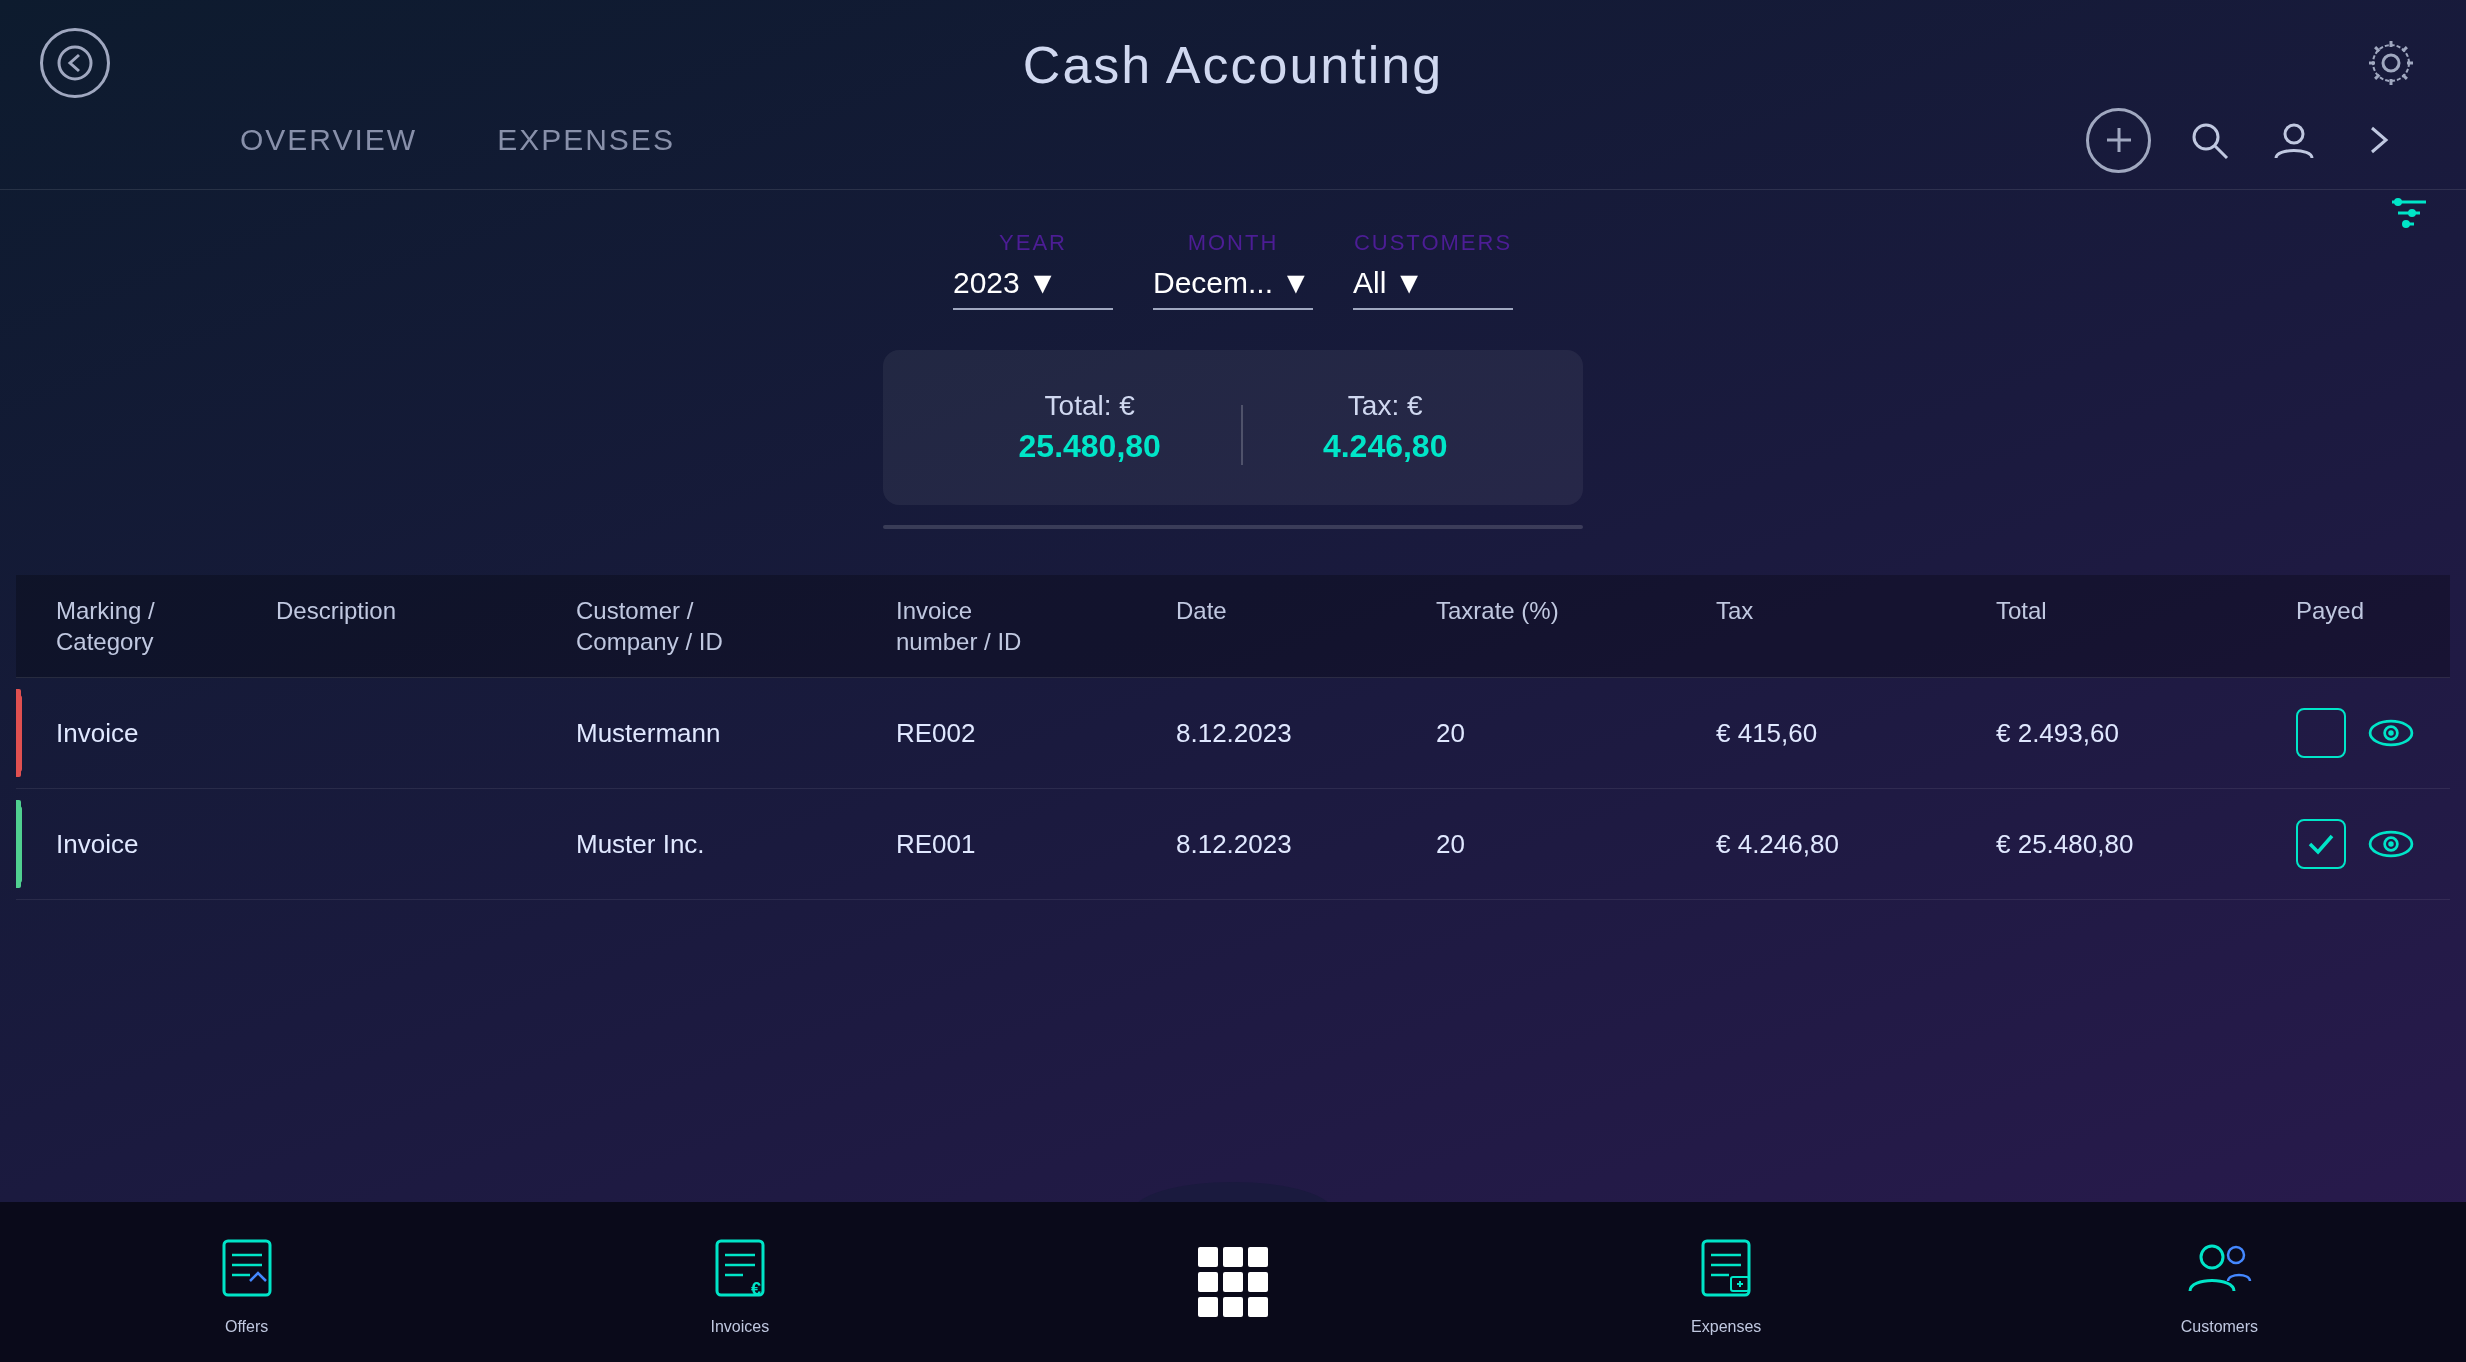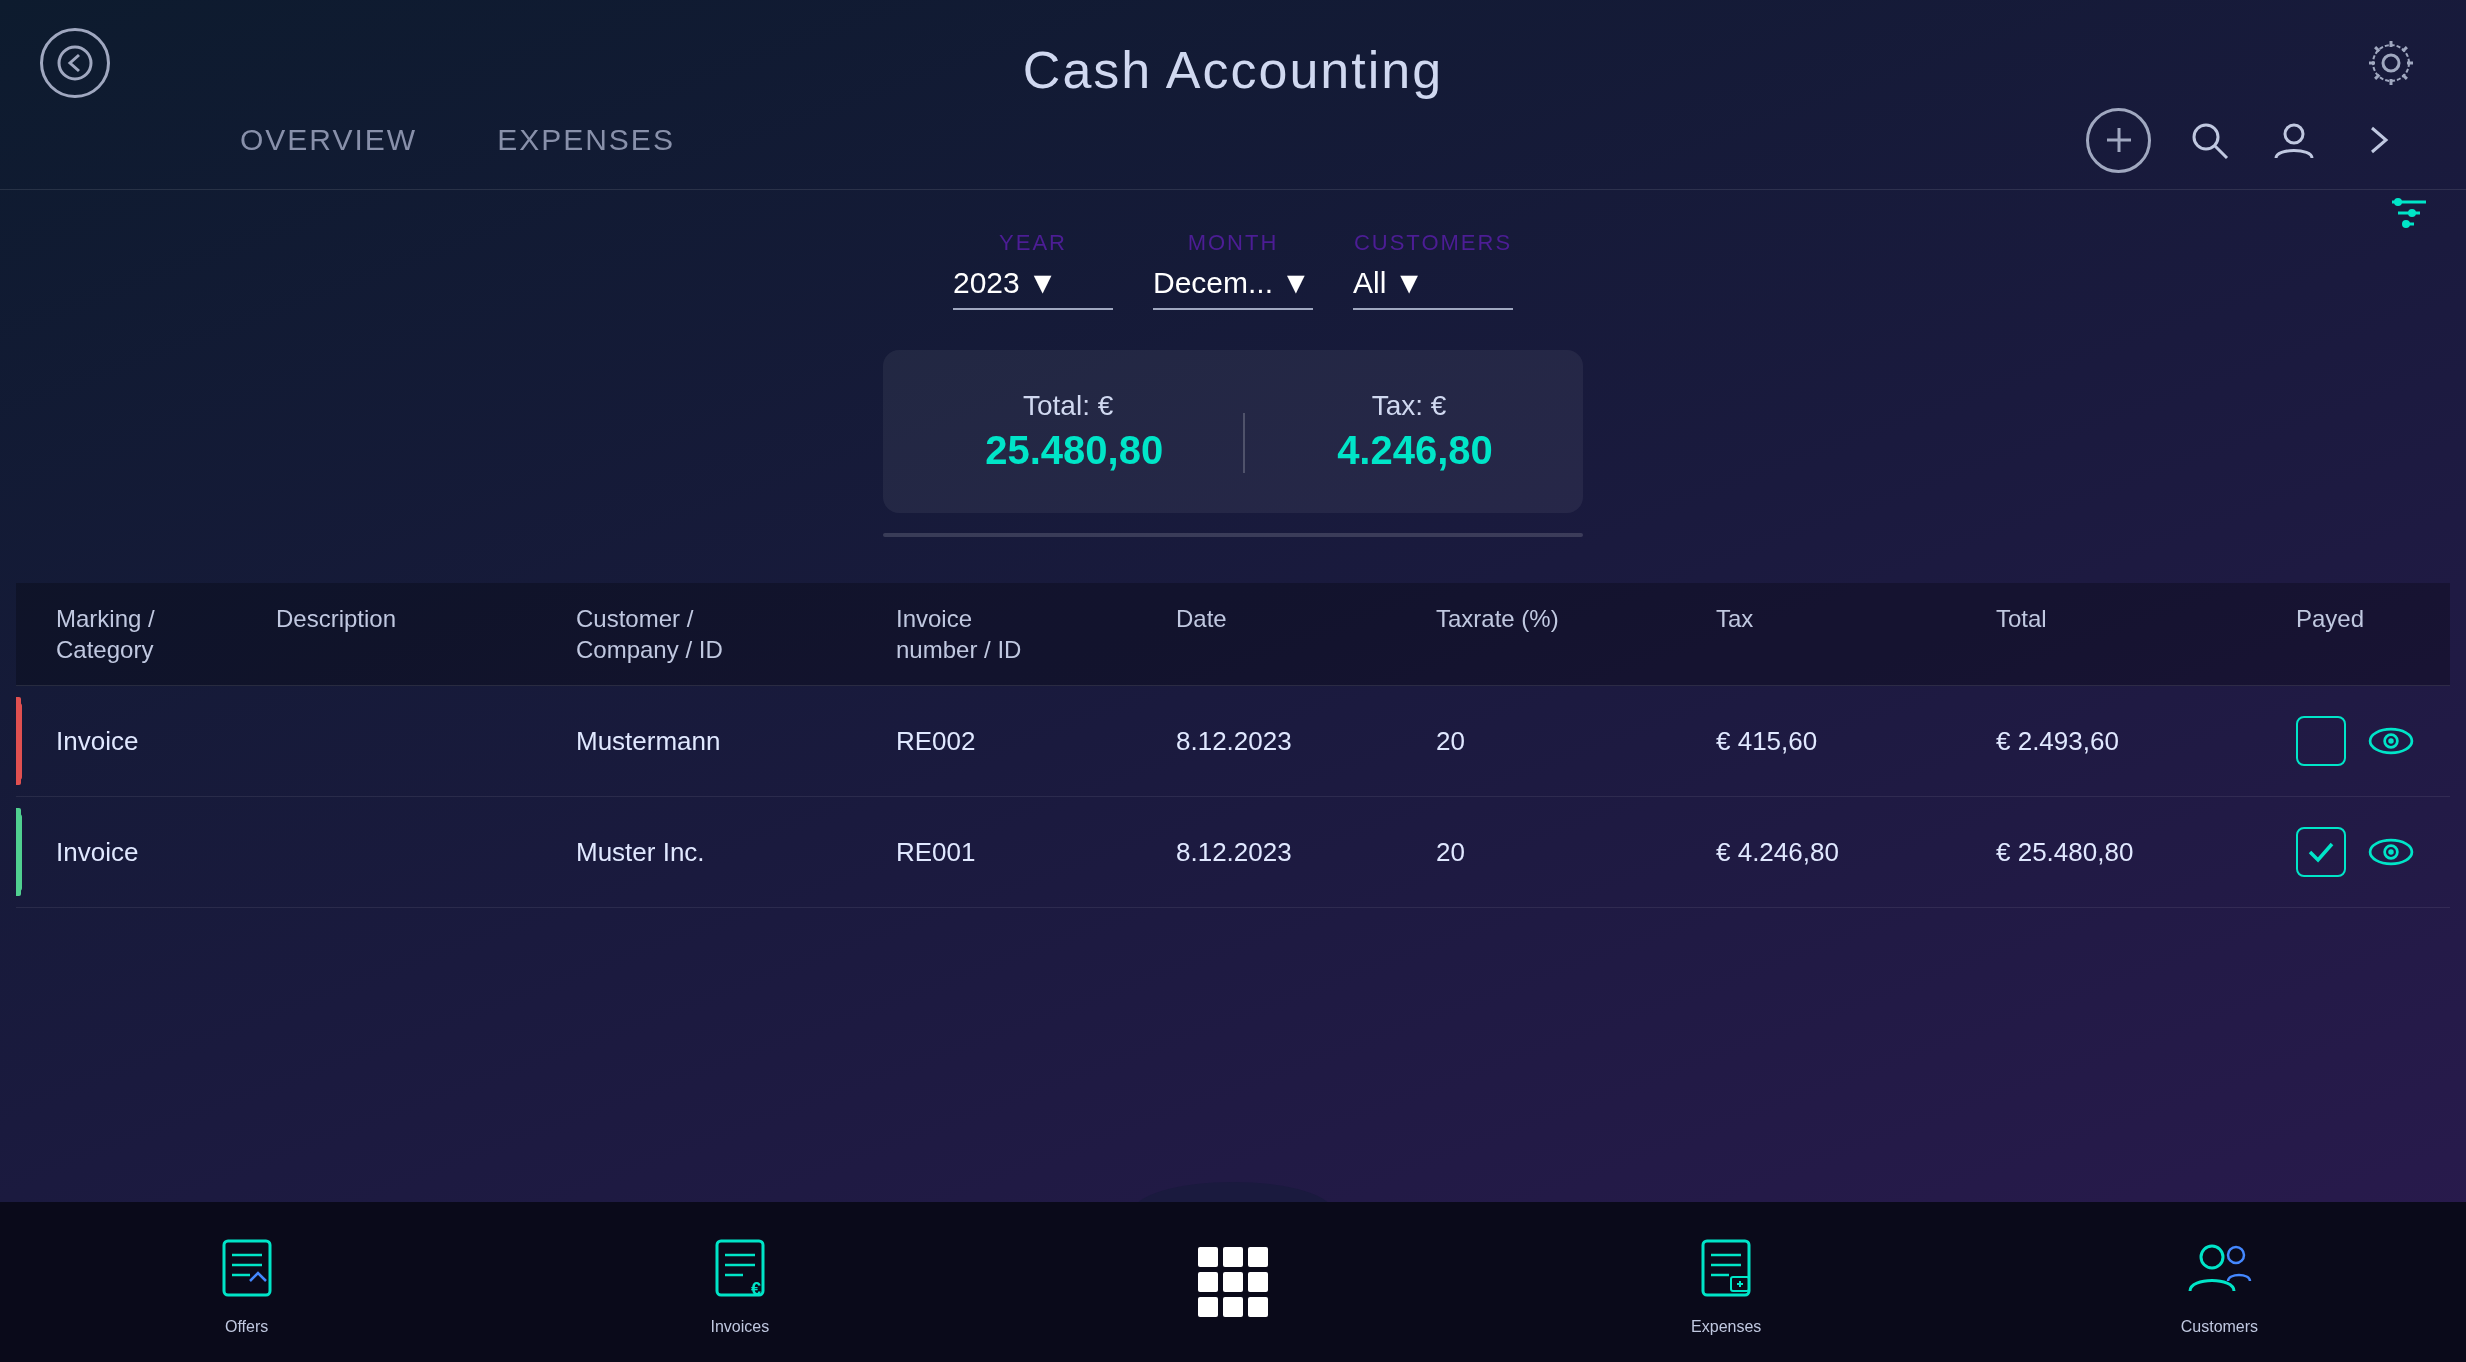--- a/index.html
+++ b/index.html
@@ -16,7 +16,7 @@
     
     .header {
       display: flex;
-      align-items: flex-end;
+      align-items: center;
       justify-content: center;
       padding: 30px 60px 0;
       position: relative;

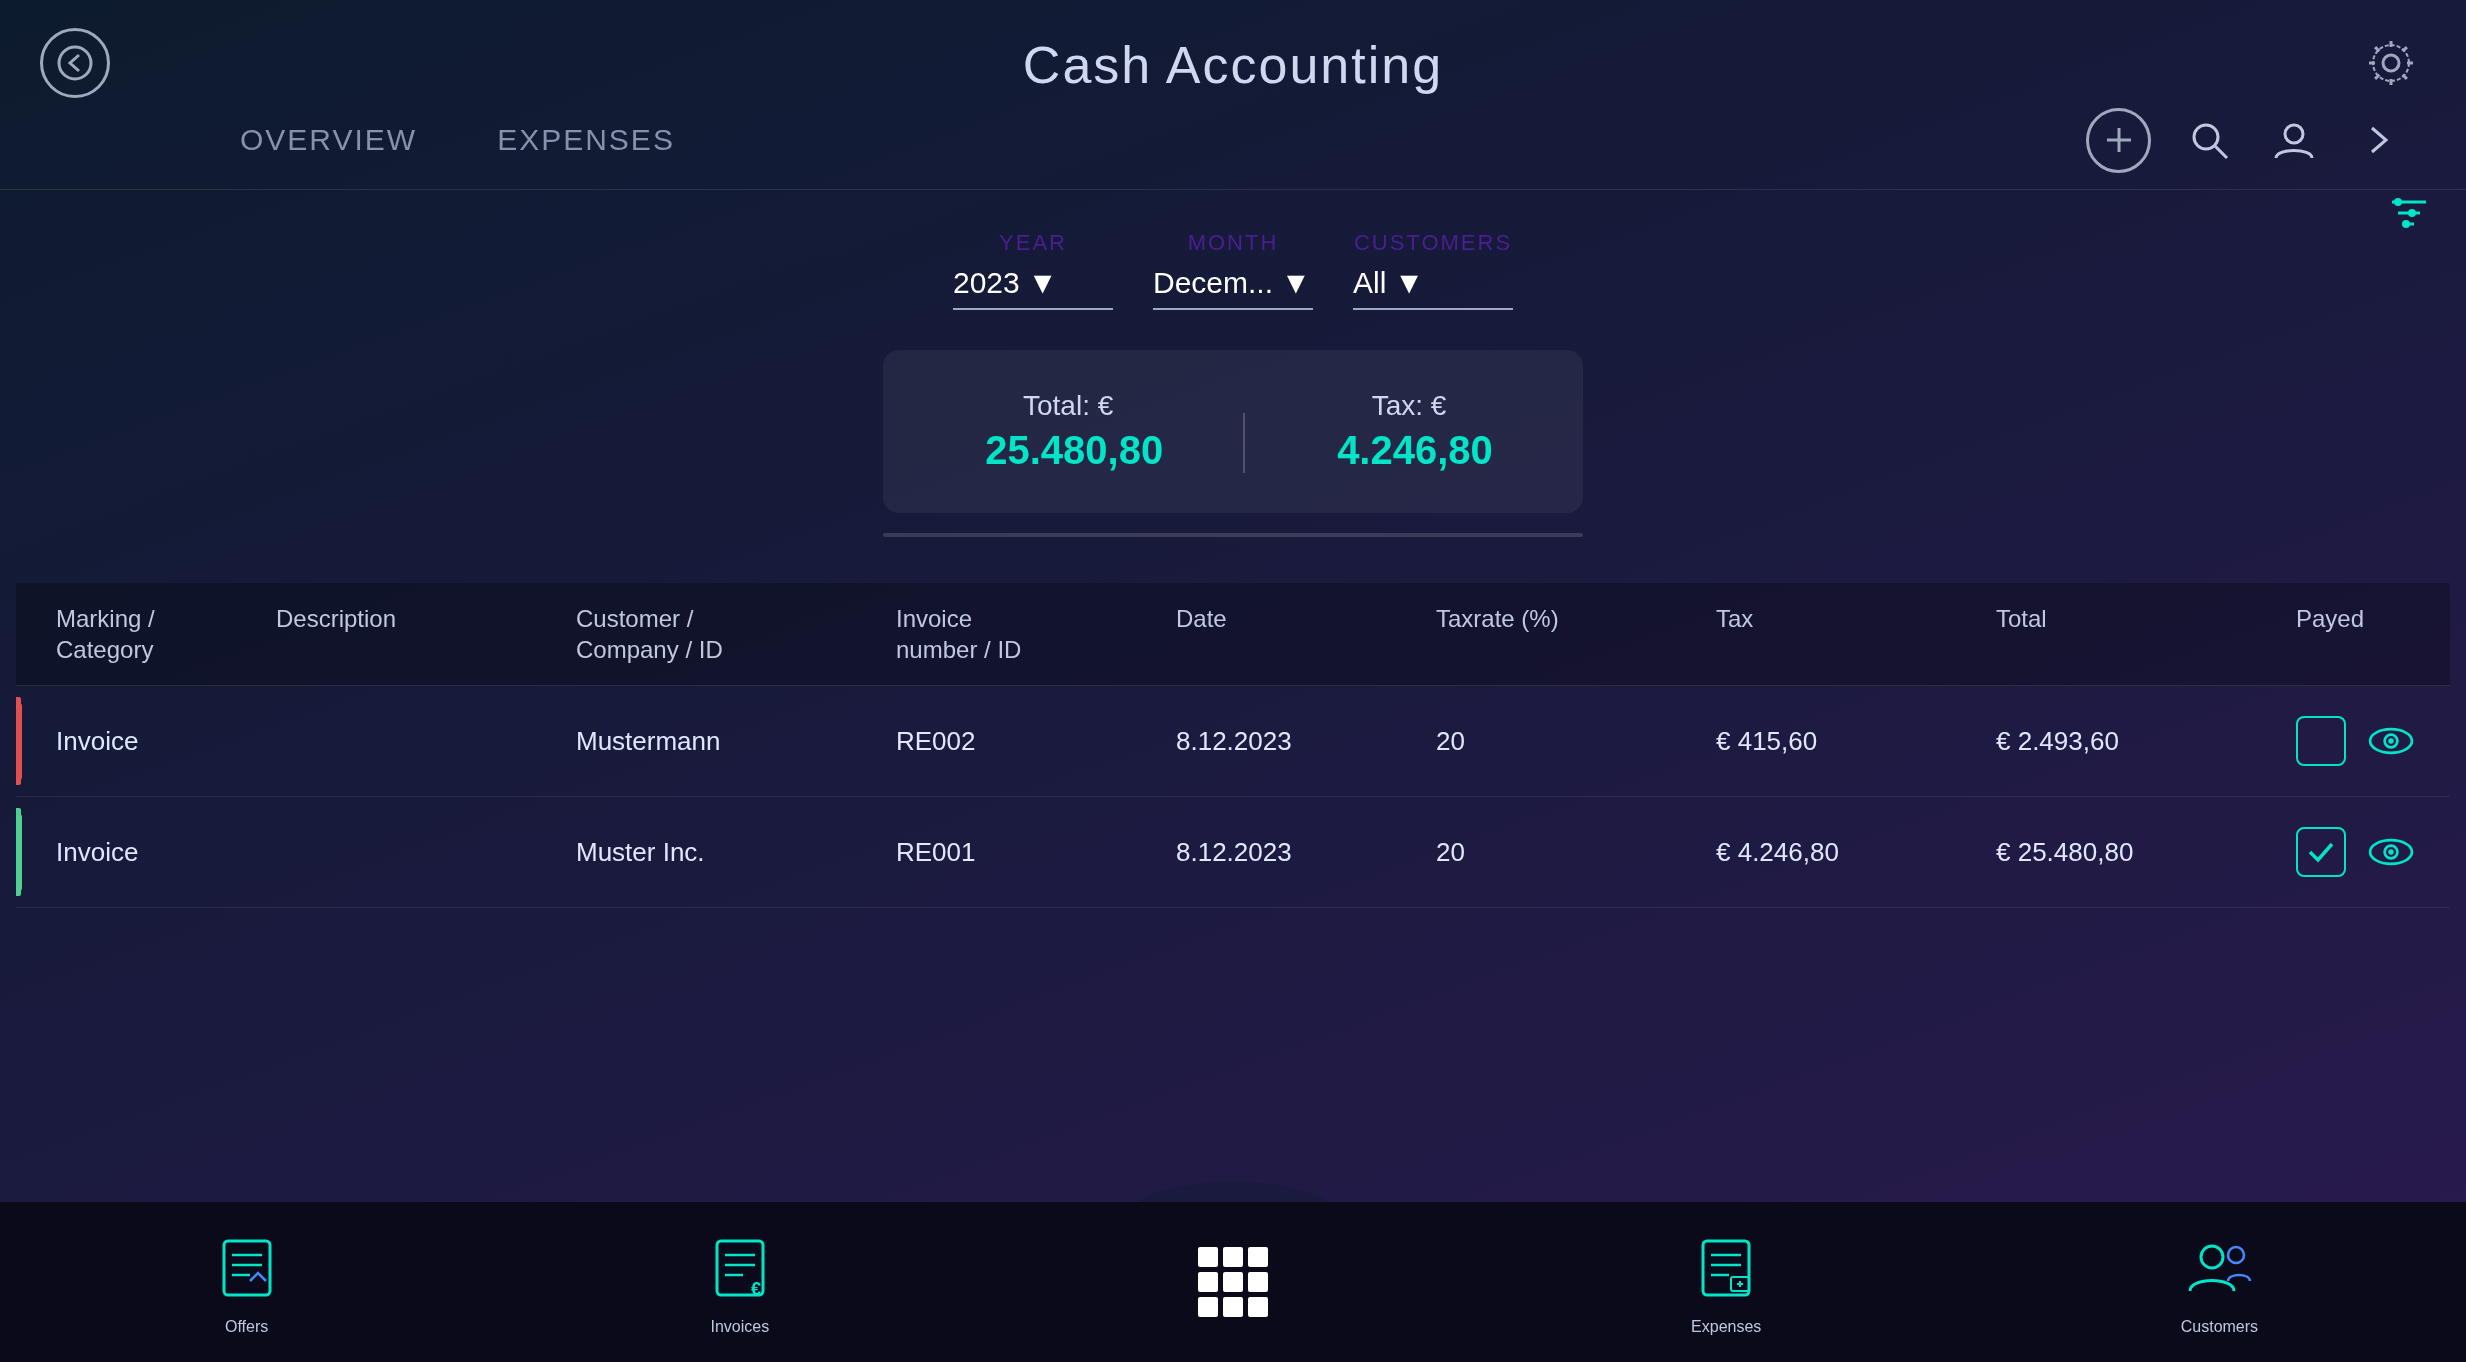--- a/index.html
+++ b/index.html
@@ -191,11 +191,10 @@
       color: #d0d8f0;
     }
     .summary-value {
-      font-size: 40px;
+      font-size: 32px;
       color: #00e5c8;
       font-weight: 600;
       margin-top: 6px;
-      margin-left: 12px;
     }
     .summary-divider {
       width: 2px;

